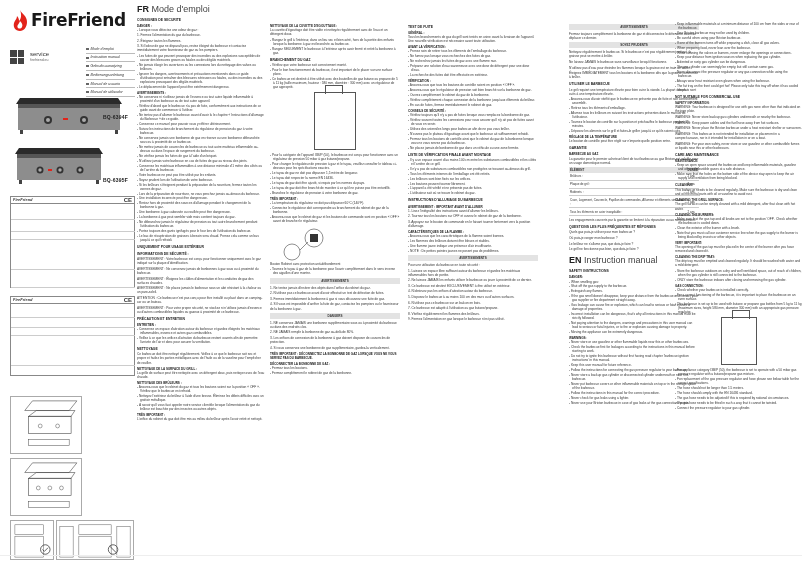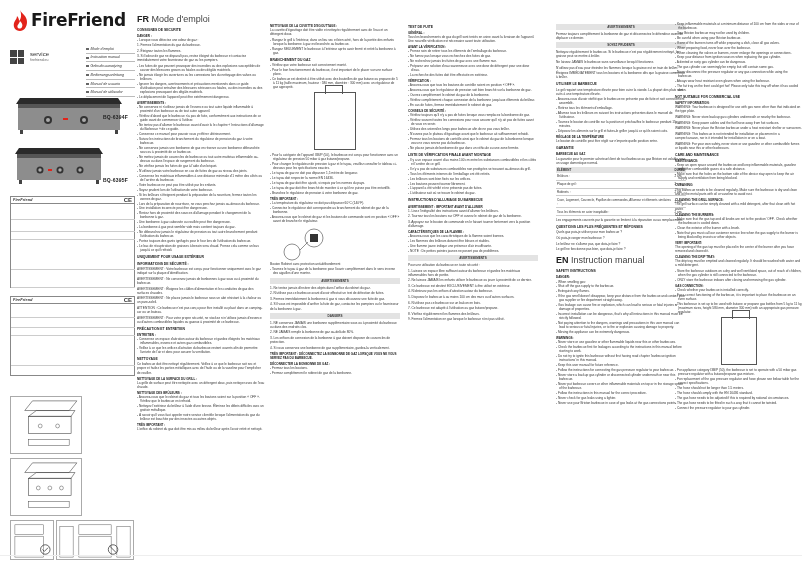--- a/index.html
+++ b/index.html
@@ -37,7 +37,7 @@
   #fr3{left:408px;width:130px}
   #fr4{left:556px;width:130px}
   #en1{left:675px;width:127px}
-  .h-main{font-size:9px;color:#444;font-weight:normal;line-height:11px;margin-top:14px}
+  .h-main{font-size:9px;color:#444;font-weight:normal;line-height:11px;margin-top:4px}
   .h-main b{font-weight:bold;color:#222}
   .h-sec{font-size:3.4px;font-weight:bold;color:#222;margin:3px 0 1px;text-transform:uppercase}
   .h-sub{font-size:3px;font-weight:bold;color:#222;margin-top:2px;text-transform:uppercase}

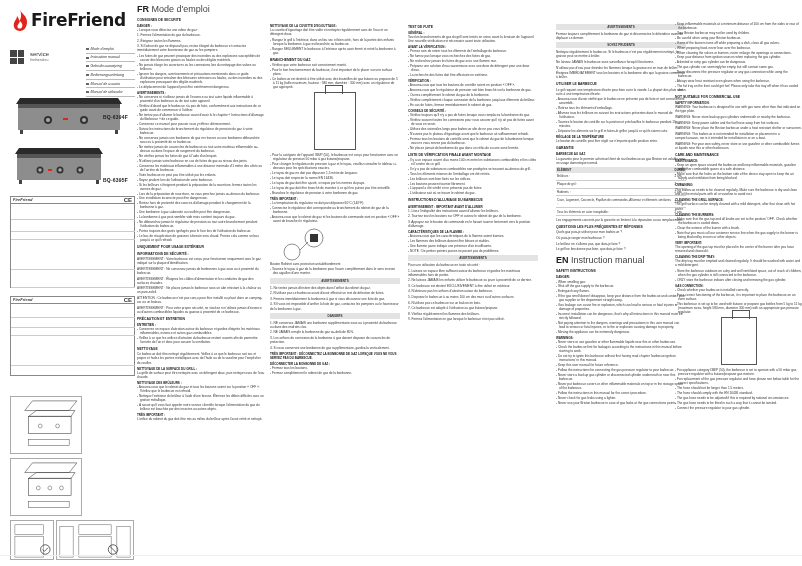--- a/index.html
+++ b/index.html
@@ -35,7 +35,7 @@
   #fr1{left:137px;width:128px;top:0;height:566px}
   #fr2{left:270px;width:130px}
   #fr3{left:408px;width:130px}
-  #fr4{left:556px;width:130px}
+  #fr4{left:569px;width:130px}
   #en1{left:675px;width:127px}
   .h-main{font-size:9px;color:#444;font-weight:normal;line-height:11px;margin-top:4px}
   .h-main b{font-weight:bold;color:#222}

